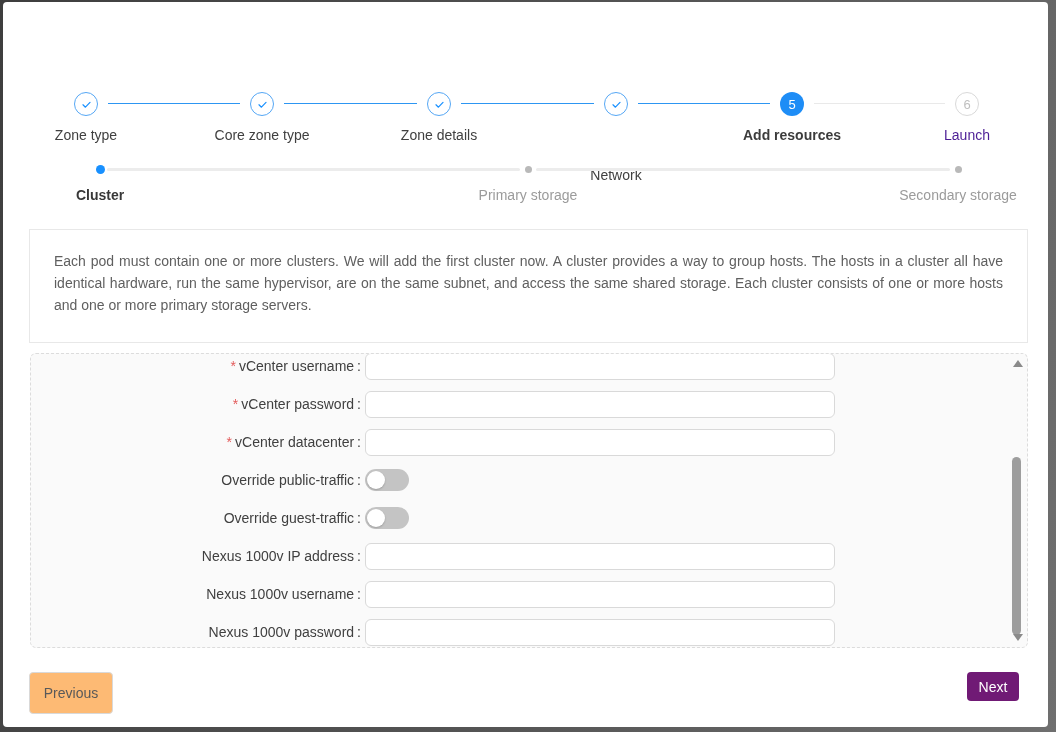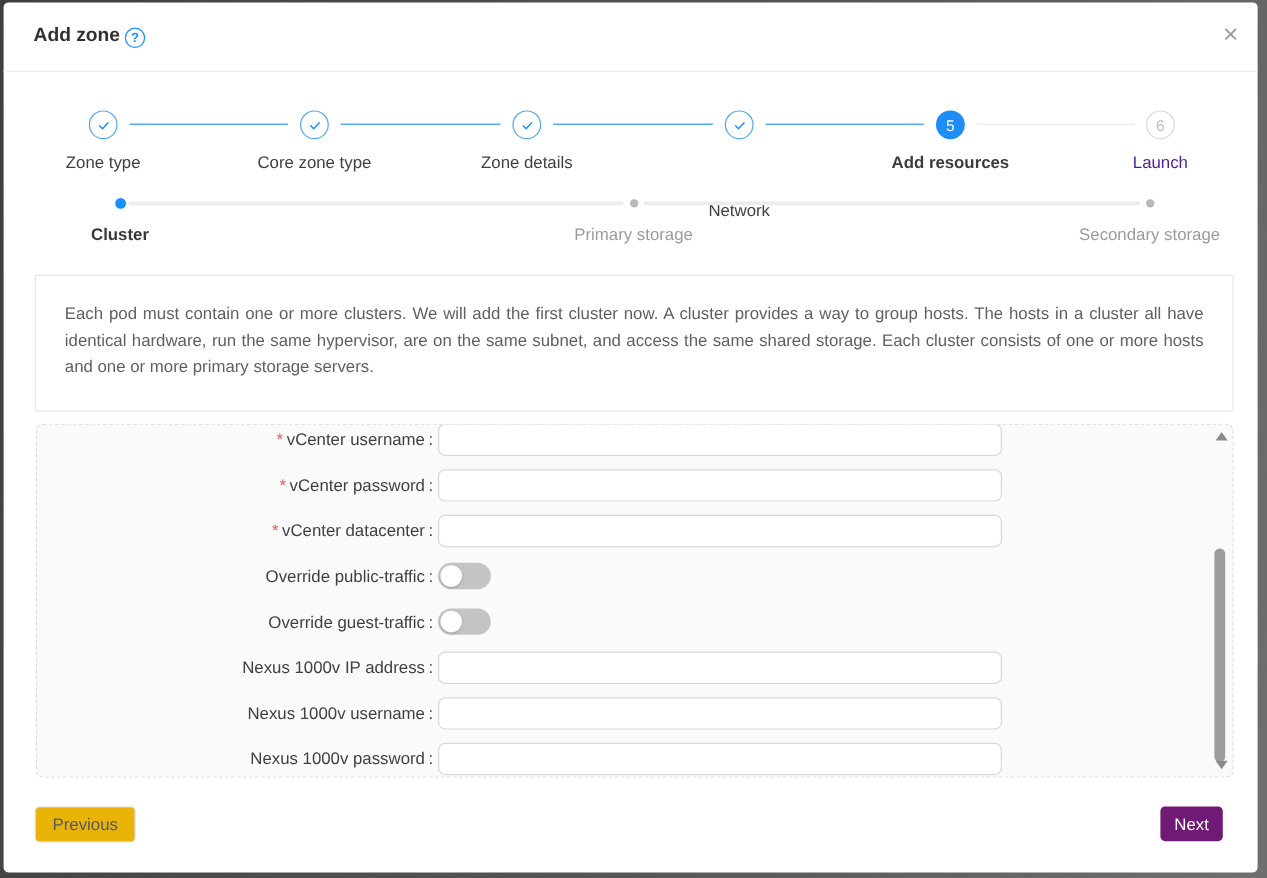--- a/index.html
+++ b/index.html
@@ -73,11 +73,6 @@
 <div class="stage">
   <div class="modal">
 
-    <div class="modal-header">
-      <span class="modal-title">Add zone</span>
-      <span class="help-icon">?</span>
-      <button class="close-btn">×</button>
-    </div>
 
     <div id="steps-bar">
         <div class="step-line blue" style="left: 105px; width: 132px;"></div>

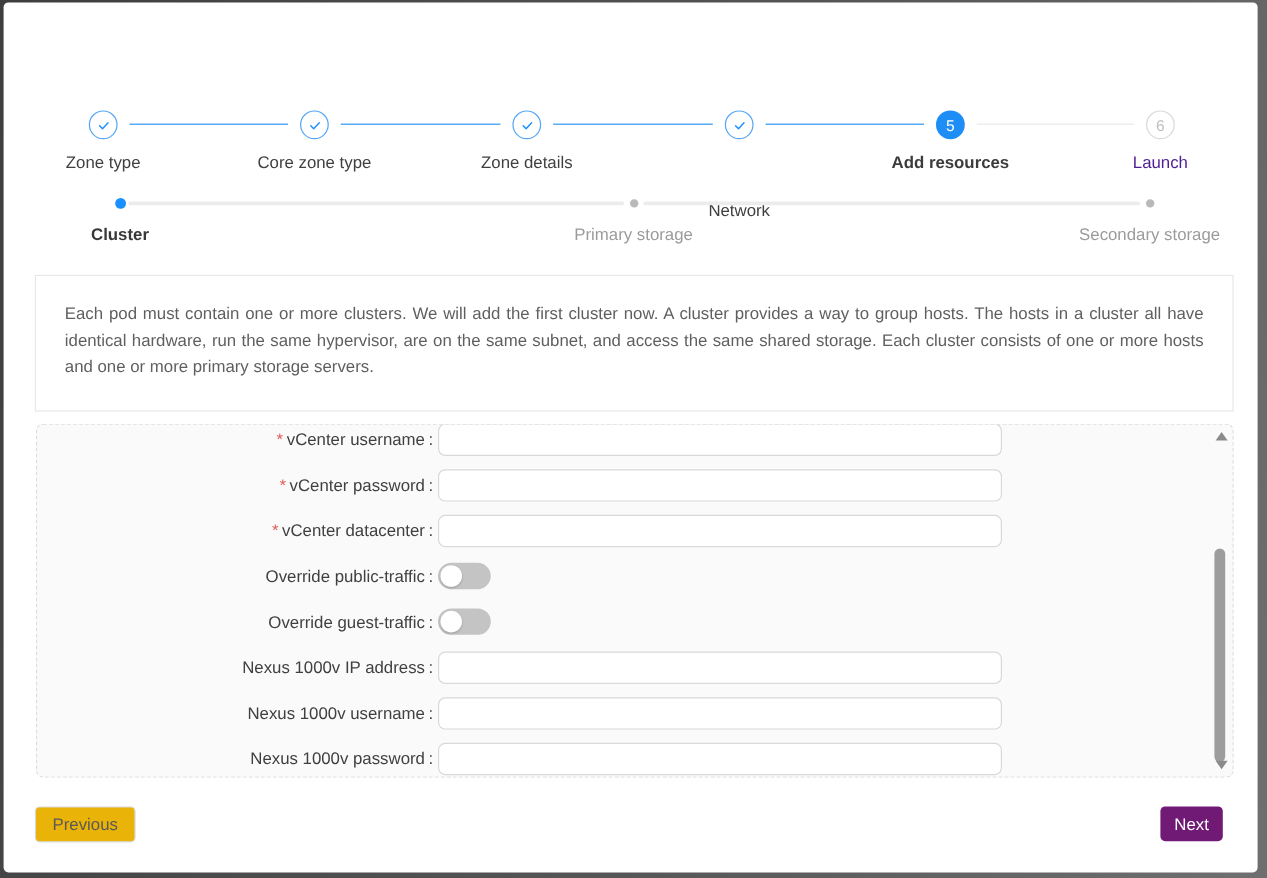--- a/index.html
+++ b/index.html
@@ -62,7 +62,7 @@
   .sb-thumb{position:absolute;left:1px;top:100px;width:9px;height:178px;background:#9d9d9d;border-radius:5px;cursor:pointer;}
 
   
-  .btn-prev{position:absolute;left:26px;top:670px;width:84px;height:30px;background:#eab308;border:1px solid #d9d9d9;
+  .btn-prev{position:absolute;left:26px;top:670px;width:84px;height:42px;background:#fdba74;border:1px solid #d9d9d9;
             border-radius:4px;color:#595959;font-size:14px;cursor:pointer;font-family:inherit;}
   .btn-next{position:absolute;left:964px;top:670px;width:52px;height:29px;background:#701a75;border:none;
             border-radius:4px;color:#fff;font-size:14px;cursor:pointer;font-family:inherit;}

